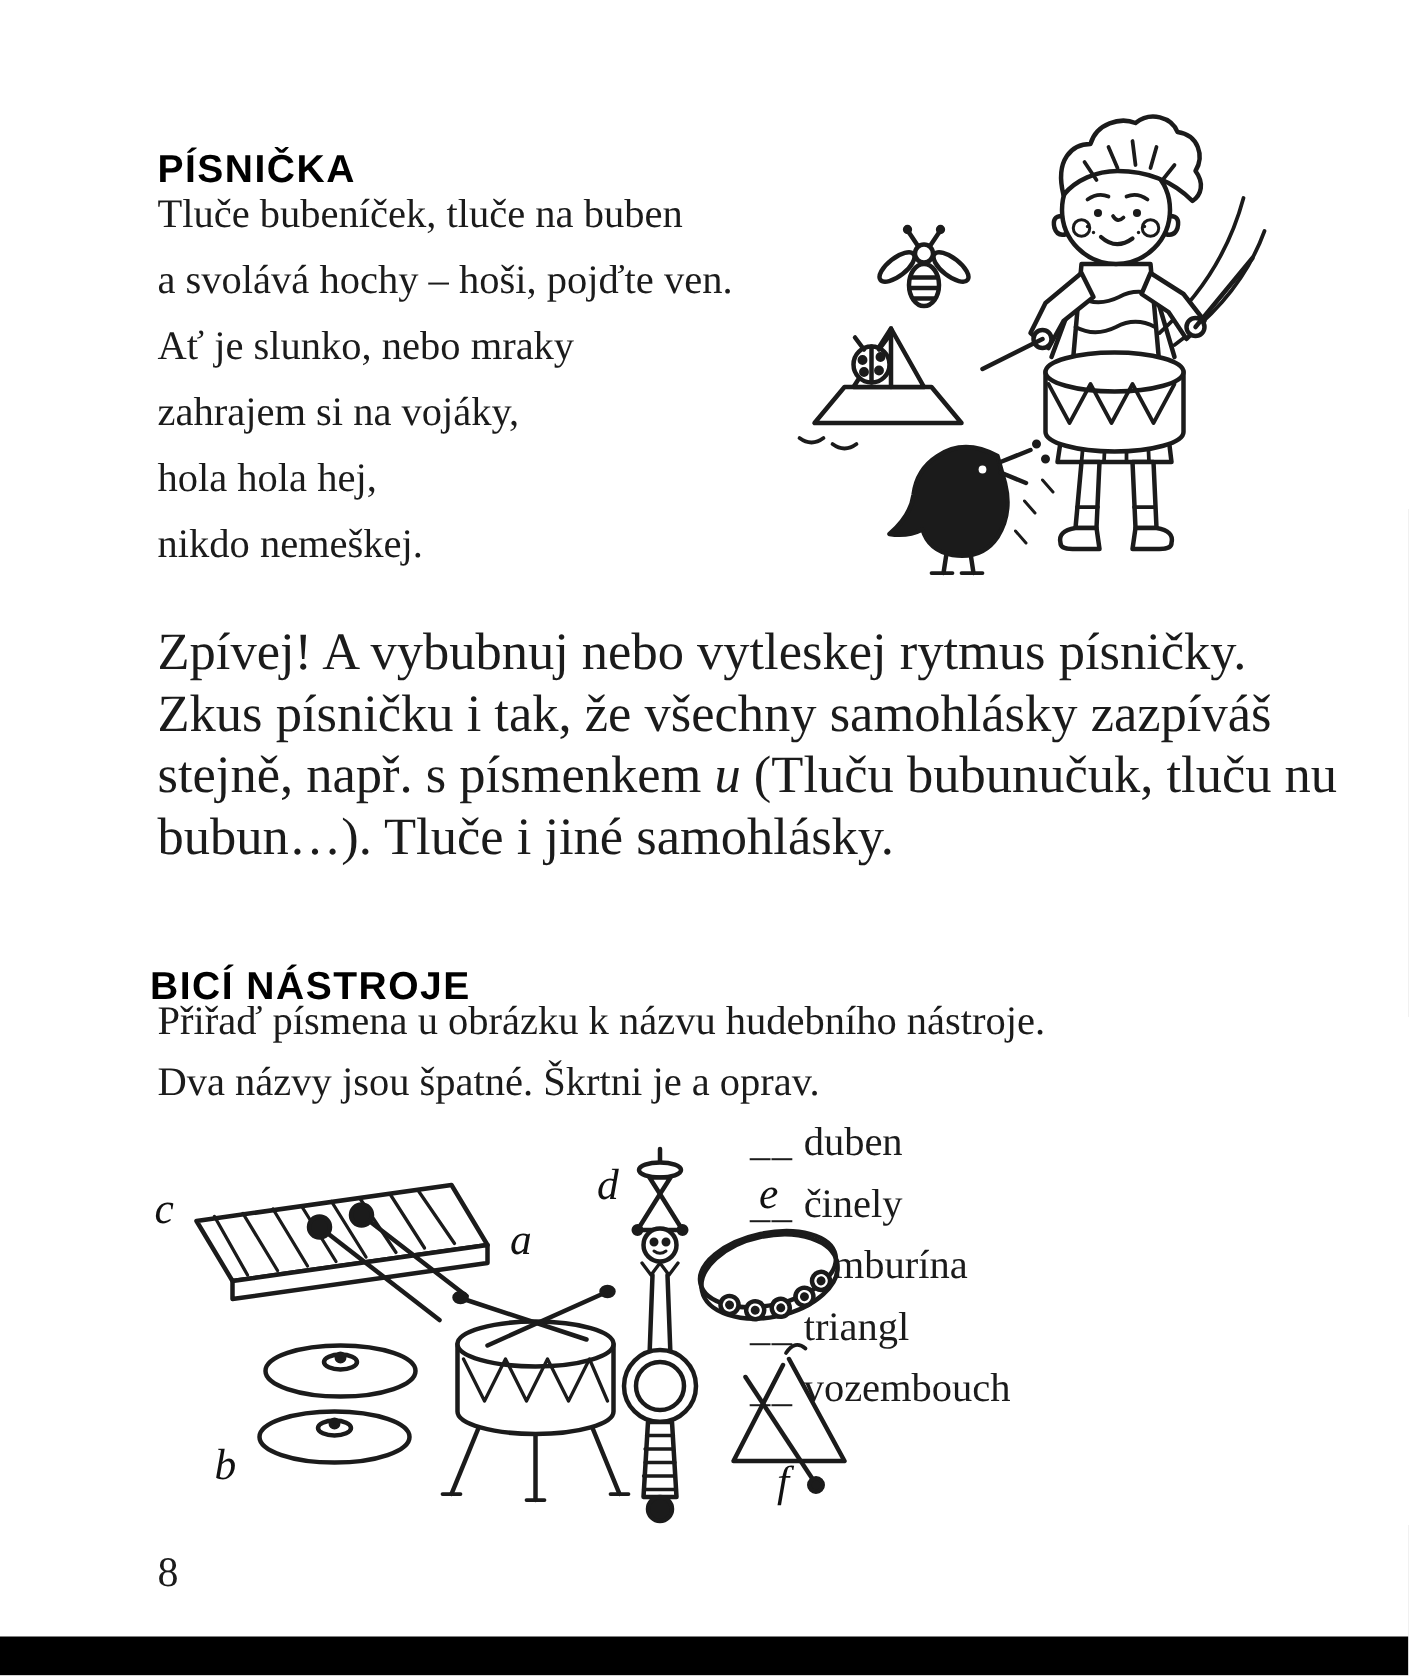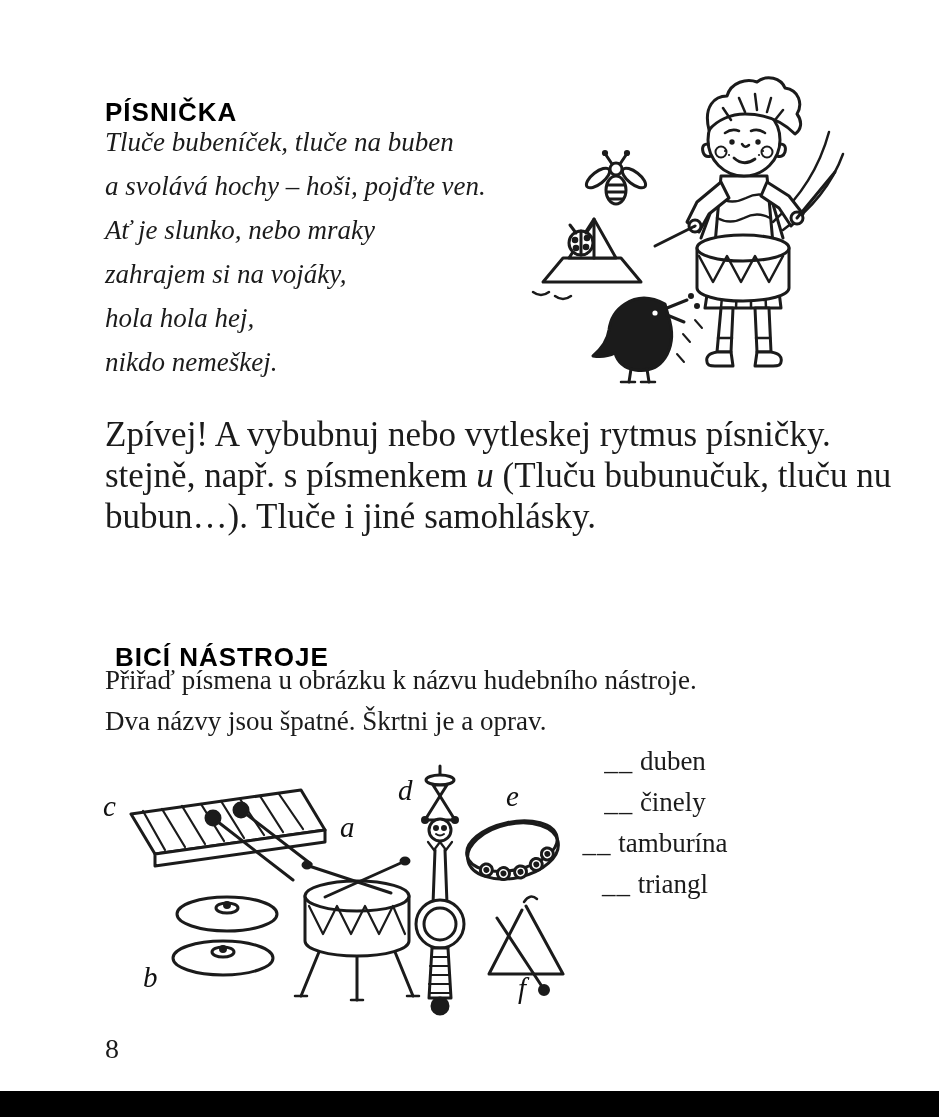--- a/index.html
+++ b/index.html
@@ -24,7 +24,7 @@
   .song-title { position: absolute; left: 105px; top: 80px; }
   .poem {
     position: absolute; left: 105px; top: 120px;
-    font-style: italic; font-size: 27px; line-height: 44px;
+    font-size: 27px; line-height: 44px;
     white-space: nowrap;
   }
   .singing-task {

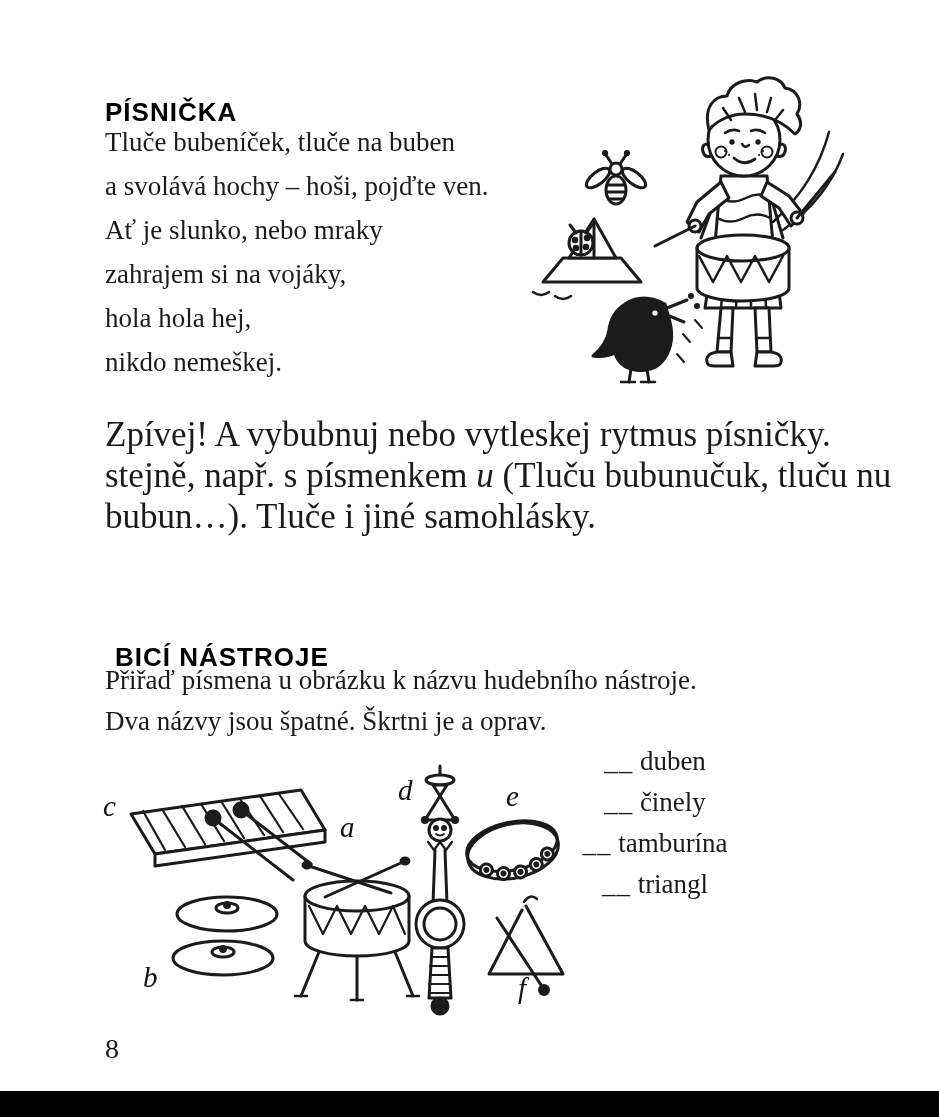--- a/index.html
+++ b/index.html
@@ -185,6 +185,7 @@
 
   <div class="singing-task">
     <div>Zpívej! A vybubnuj nebo vytleskej rytmus písničky.</div>
+    <div>Zkus písničku i tak, že všechny samohlásky zazpíváš</div>
     <div><span>stejně, např. s písmenkem </span><i>u</i><span> (Tluču bubunučuk, tluču nu</span></div>
     <div>bubun…). Tluče i jiné samohlásky.</div>
   </div>

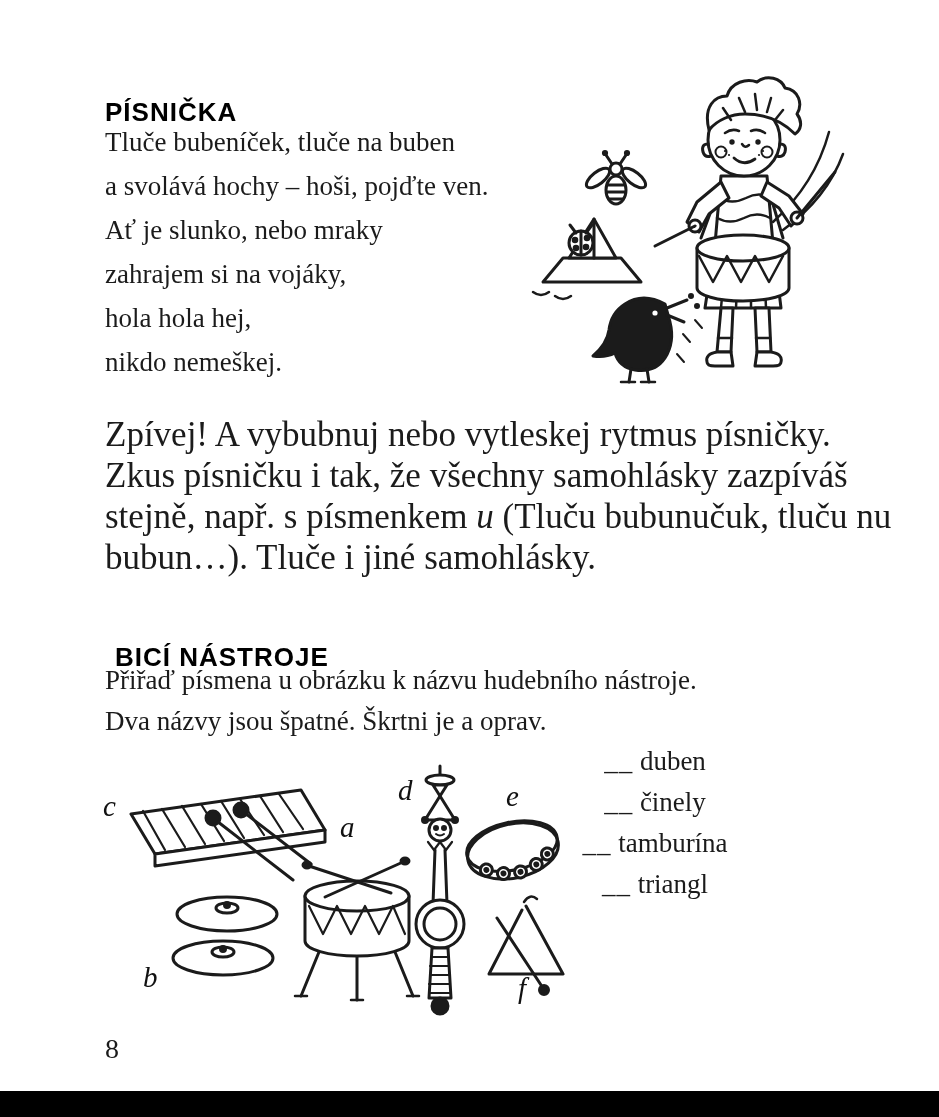--- a/index.html
+++ b/index.html
@@ -31,7 +31,7 @@
     position: absolute; left: 105px; top: 414px;
     font-size: 35px; line-height: 41px; white-space: nowrap;
   }
-  .section-title { position: absolute; left: 115px; top: 620px; }
+  .section-title { position: absolute; left: 100px; top: 620px; }
   .section-task {
     position: absolute; left: 105px; top: 660px;
     font-size: 27px; line-height: 41px; white-space: nowrap;

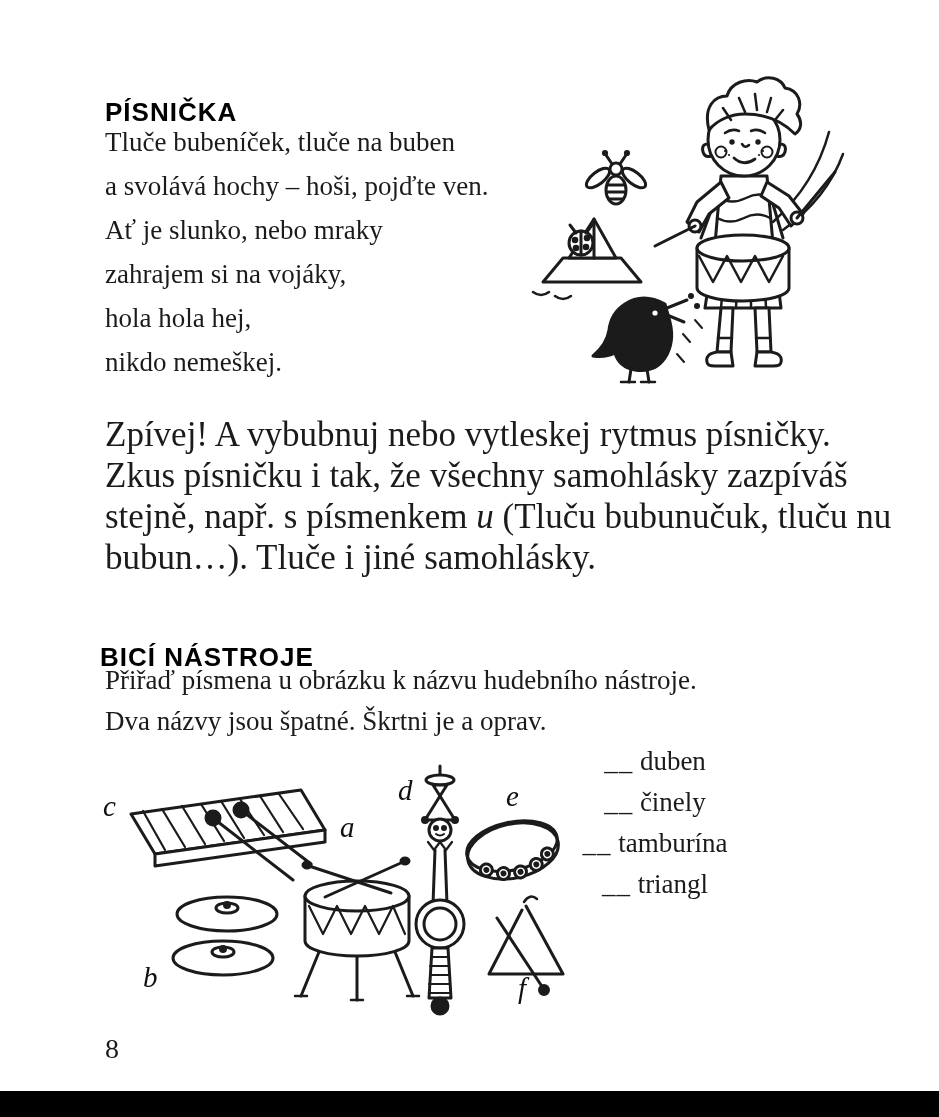--- a/index.html
+++ b/index.html
@@ -38,7 +38,7 @@
   }
   .answers {
     position: absolute; left: 500px; top: 741px; width: 310px;
-    text-align: center; font-size: 27px; line-height: 41px;
+    text-align: left; font-size: 27px; line-height: 41px;
   }
   .answer-row { height: 41px; }
   .blank { letter-spacing: 1px; }

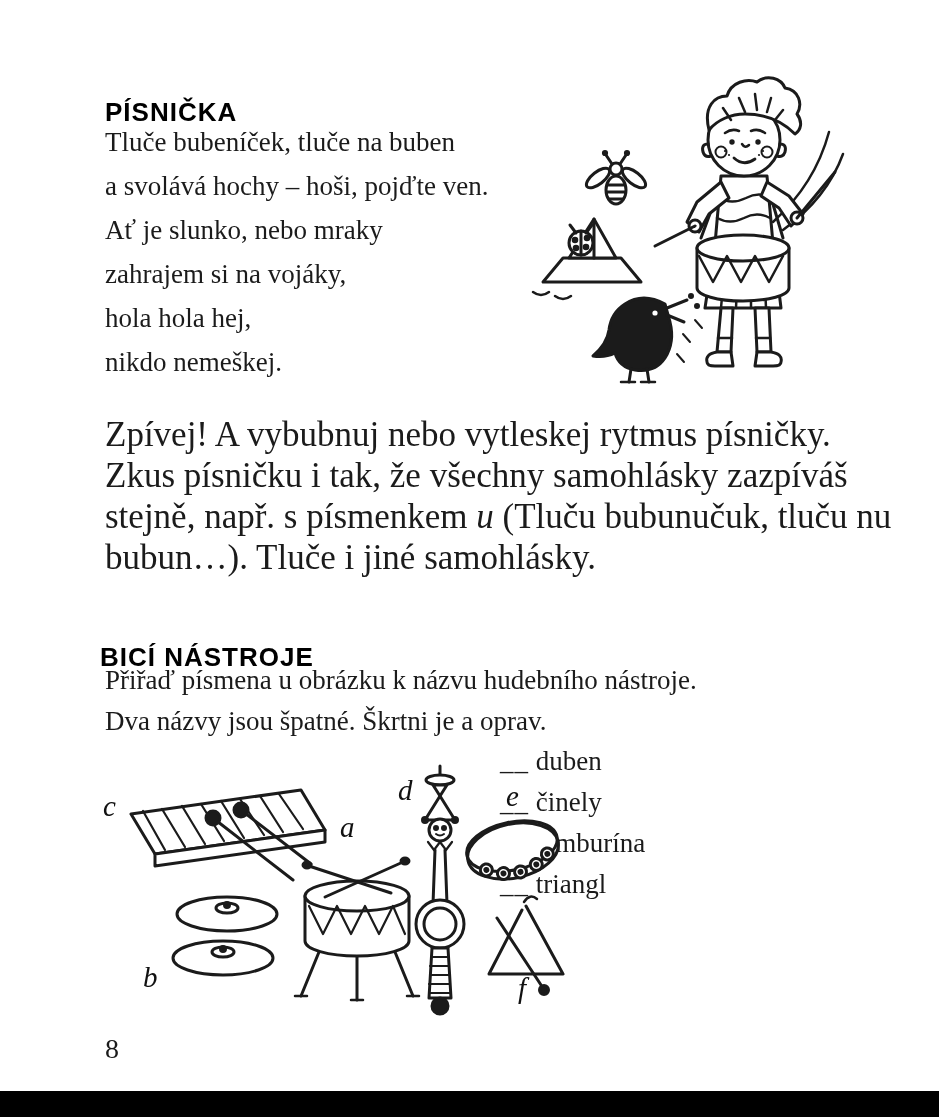--- a/index.html
+++ b/index.html
@@ -202,6 +202,7 @@
     <div class="answer-row"><span class="blank">__</span> <span>činely</span></div>
     <div class="answer-row"><span class="blank">__</span> <span>tamburína</span></div>
     <div class="answer-row"><span class="blank">__</span> <span>triangl</span></div>
+    <div class="answer-row"><span class="blank">__</span> <span>vozembouch</span></div>
   </div>
 
   <div class="illu-bottom">

